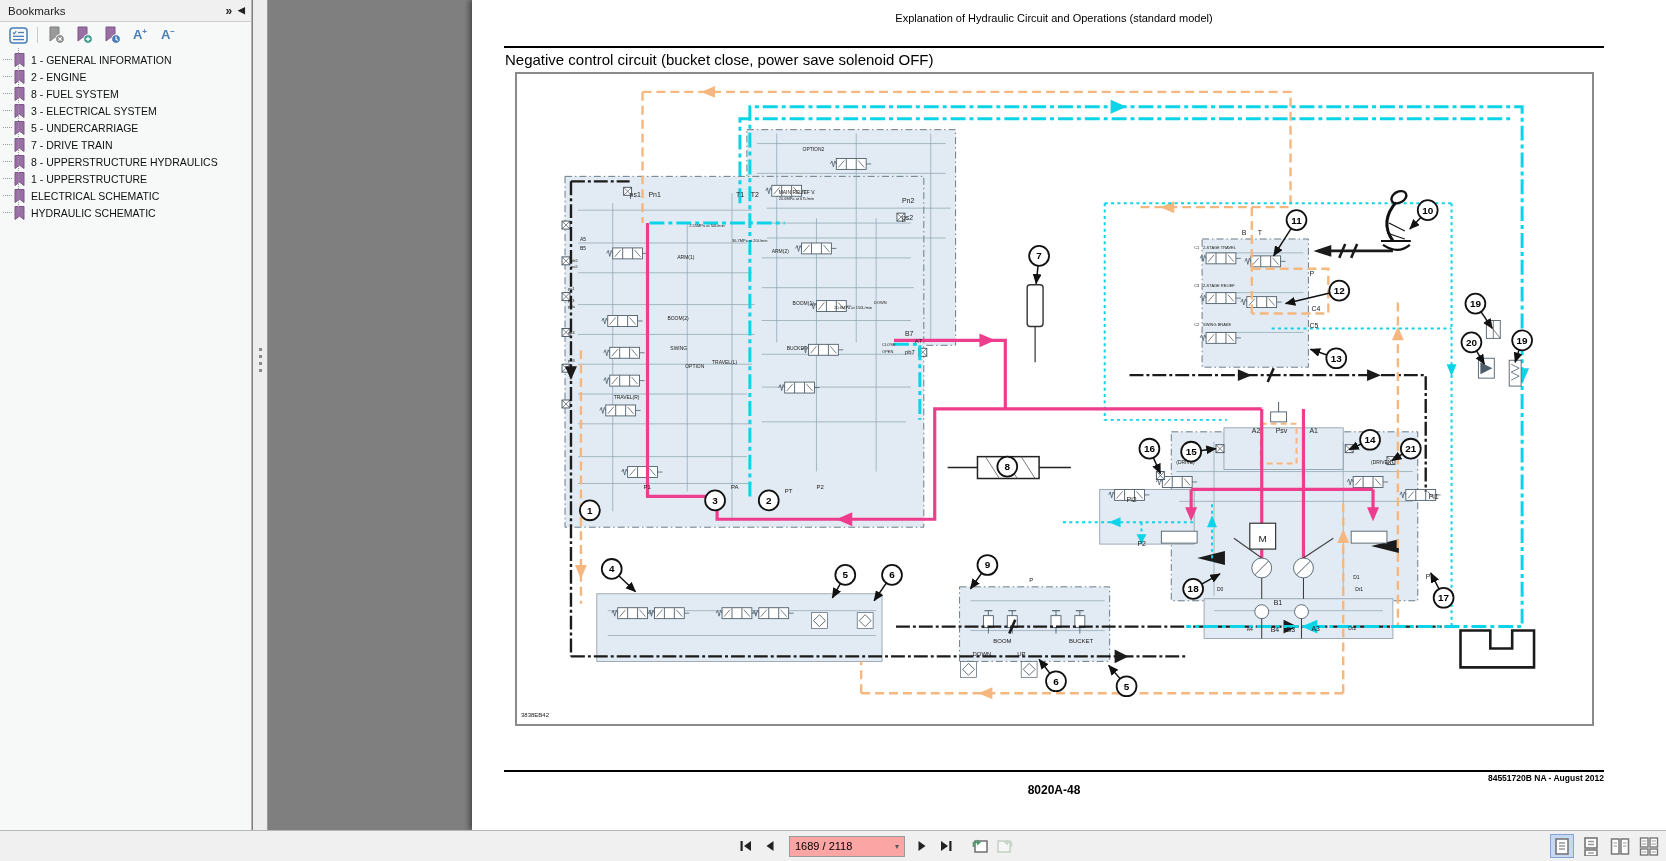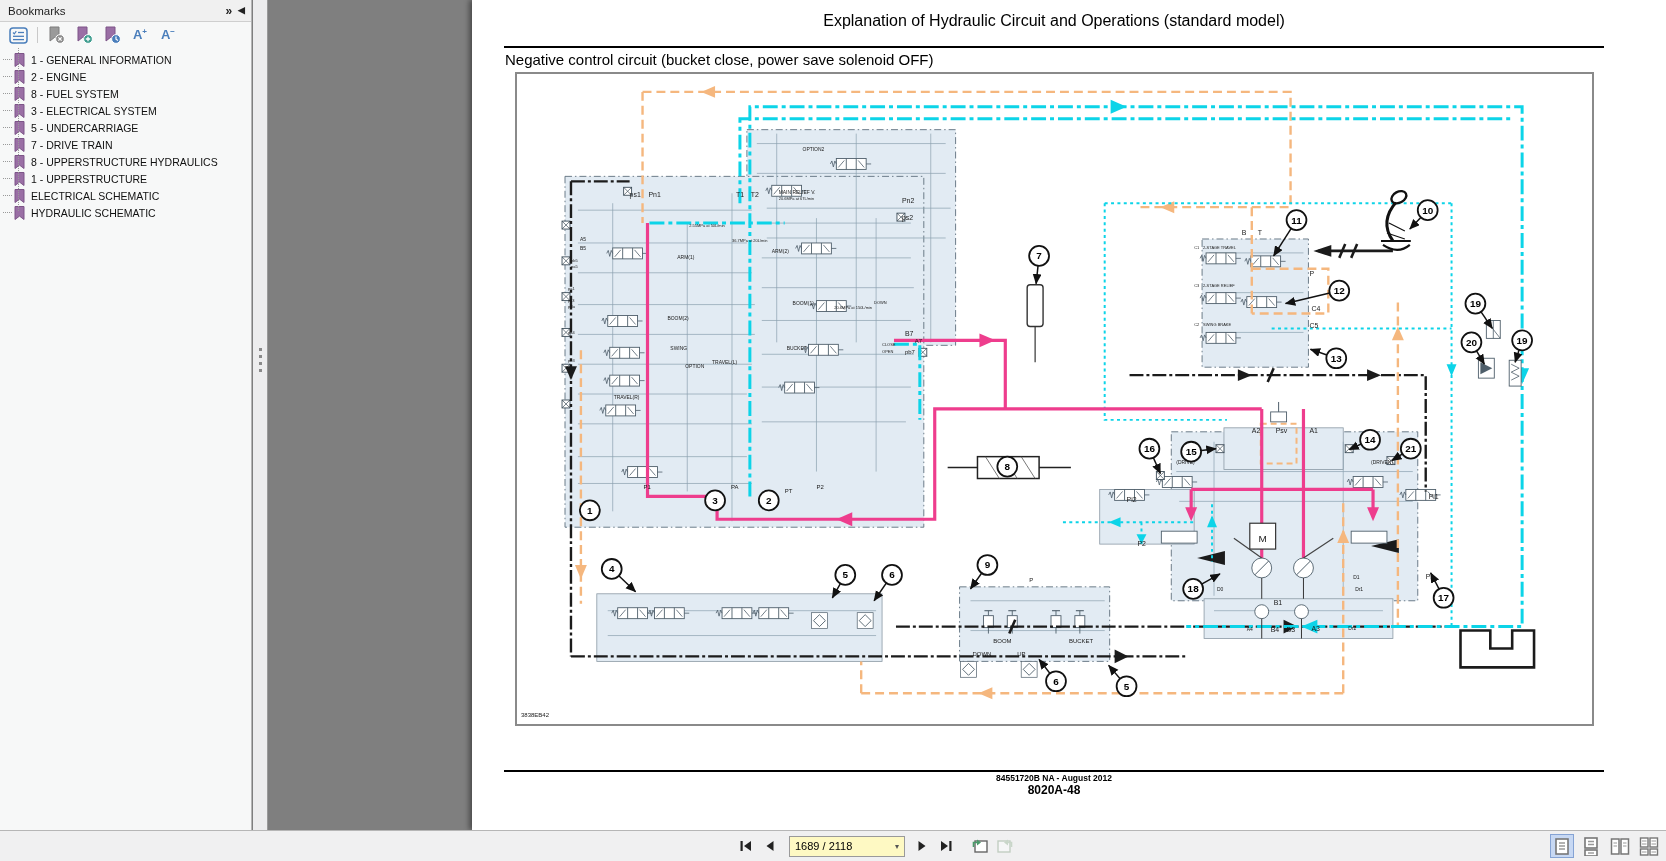--- a/index.html
+++ b/index.html
@@ -42,7 +42,7 @@
   .pdf-page{position:absolute;left:203px;top:0;width:1194px;height:830px;background:#fff;
             box-shadow:-3px 0 5px rgba(0,0,0,.4)}
   .page-title{position:absolute;top:12px;left:32px;width:1100px;text-align:center;
-              font-size:16px;color:#000}
+              font-size:11px;color:#000}
   .rule{position:absolute;left:32px;width:1100px;border-top:2px solid #000}
   .rule.top{top:46px}
   .rule.bottom{top:770px}

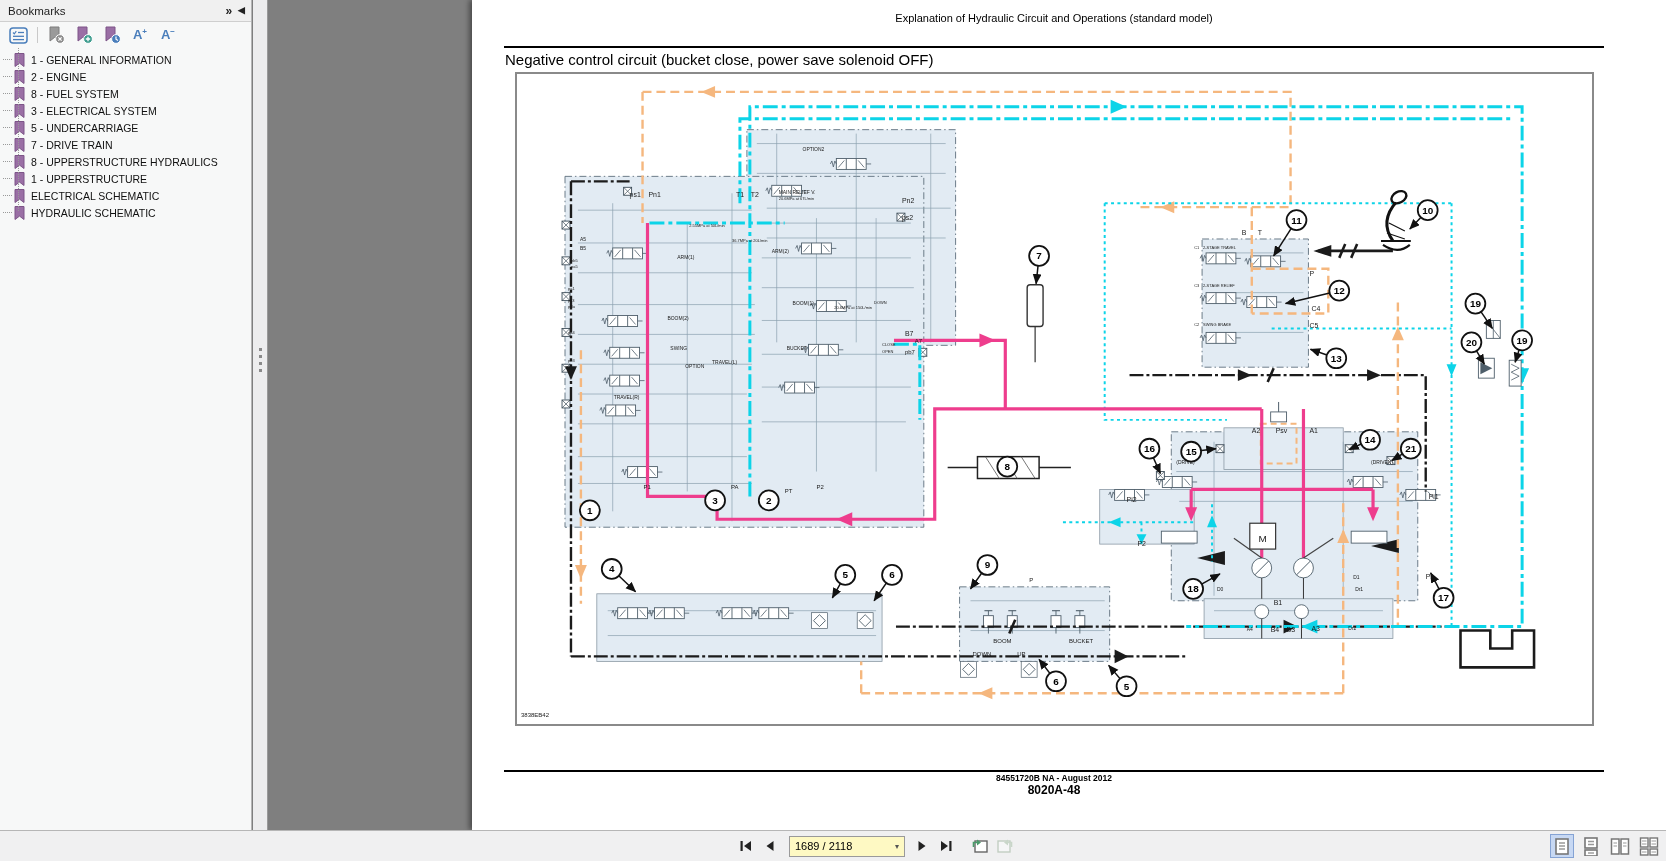--- a/index.html
+++ b/index.html
@@ -50,7 +50,7 @@
   .diagram{position:absolute;left:43px;top:72px;width:1079px;height:654px;
            border:2px solid #8a8a8a;background:#fff}
   .figcode{position:absolute;left:49px;top:712px;font-size:6px;color:#222}
-  .footer1{position:absolute;top:773px;left:32px;width:1100px;text-align:center;
+  .footer1{position:absolute;top:773px;left:32px;width:1100px;text-align:right;
            font-size:8.5px;font-weight:bold;color:#000}
   .footer2{position:absolute;top:783px;left:32px;width:1100px;text-align:center;
            font-size:12px;font-weight:bold;color:#000}

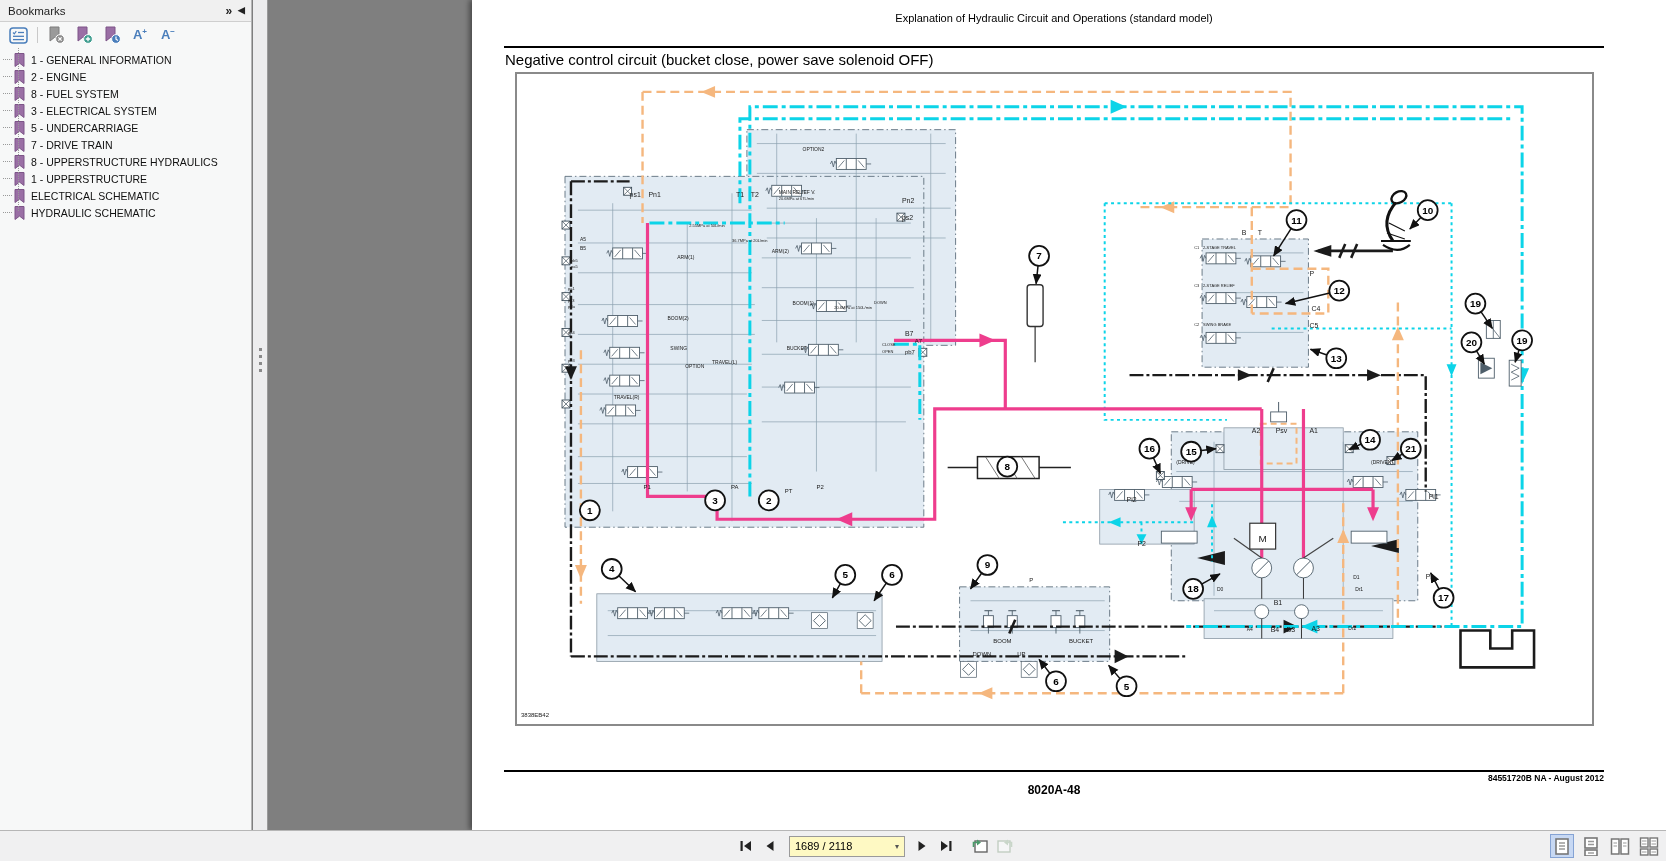--- a/index.html
+++ b/index.html
@@ -61,7 +61,7 @@
   .nav{position:absolute;left:737px;top:0;height:30px;display:flex;align-items:center}
   .nav-btn{width:18px;height:18px;display:flex;align-items:center;justify-content:center;
            margin-right:6px;cursor:pointer}
-  .page-box{width:116px;height:21px;background:#fef9c3;border:1px solid #9a9a9a;display:flex;
+  .page-box{width:116px;height:21px;background:#fca5a5;border:1px solid #9a9a9a;display:flex;
             align-items:center;padding:0 5px;margin:0 8px 0 4px;cursor:text}
   .page-box span{flex:1;font-size:11px;color:#000}
   .page-box .caret{flex:0 0 auto;font-size:8px;color:#555}

